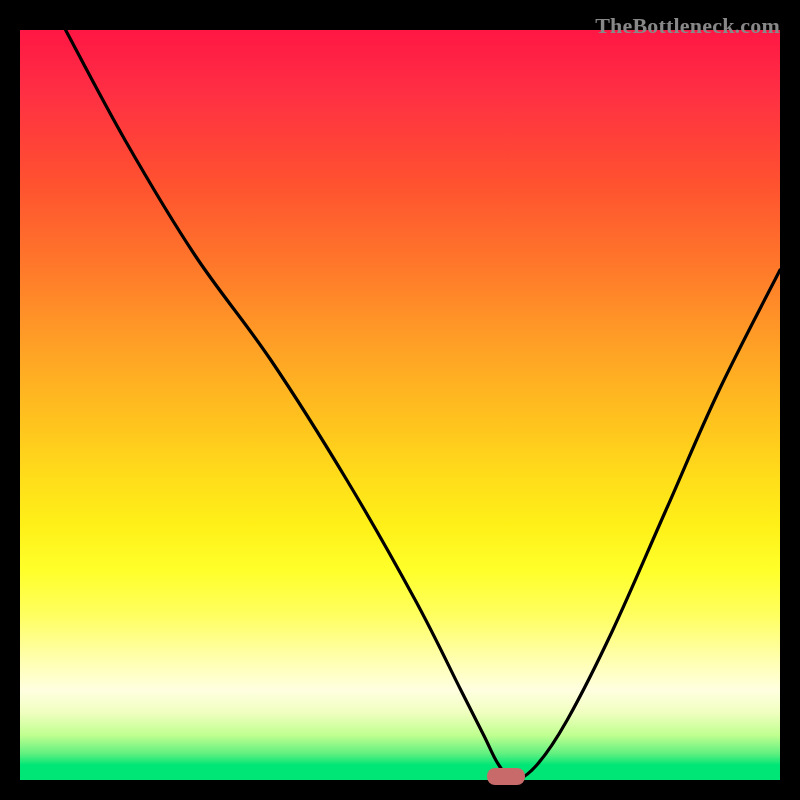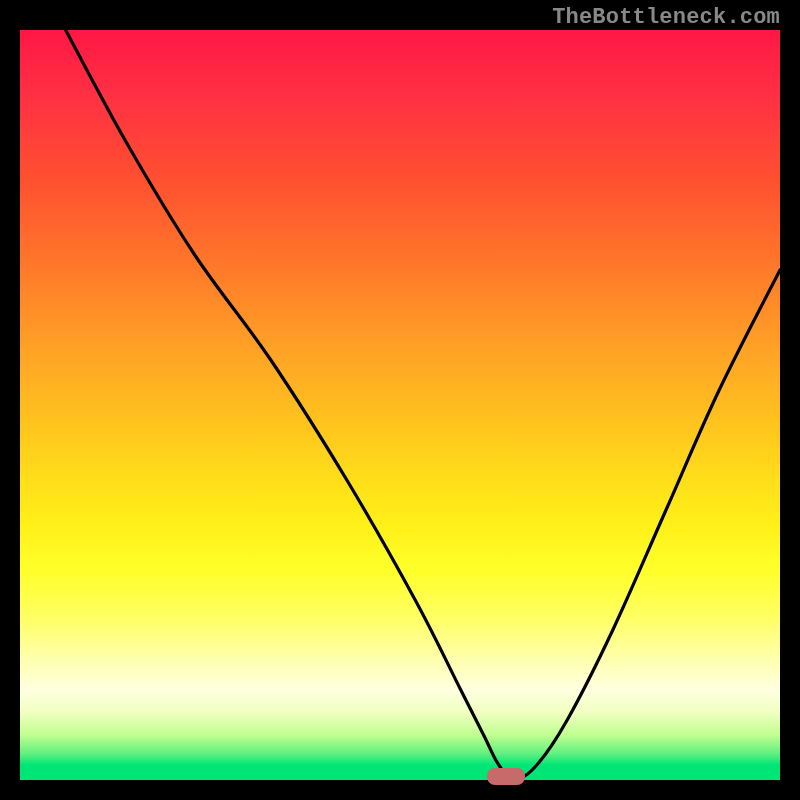--- a/index.html
+++ b/index.html
@@ -44,9 +44,9 @@
   }
   .watermark {
     position: absolute;
-    top: 5px;
+    top: 13px;
     right: 20px;
-    font-family: Liberation Mono, monospace;
+    font-family: Liberation Serif, serif;
     font-size: 22px;
     font-weight: 600;
     color: #888;

